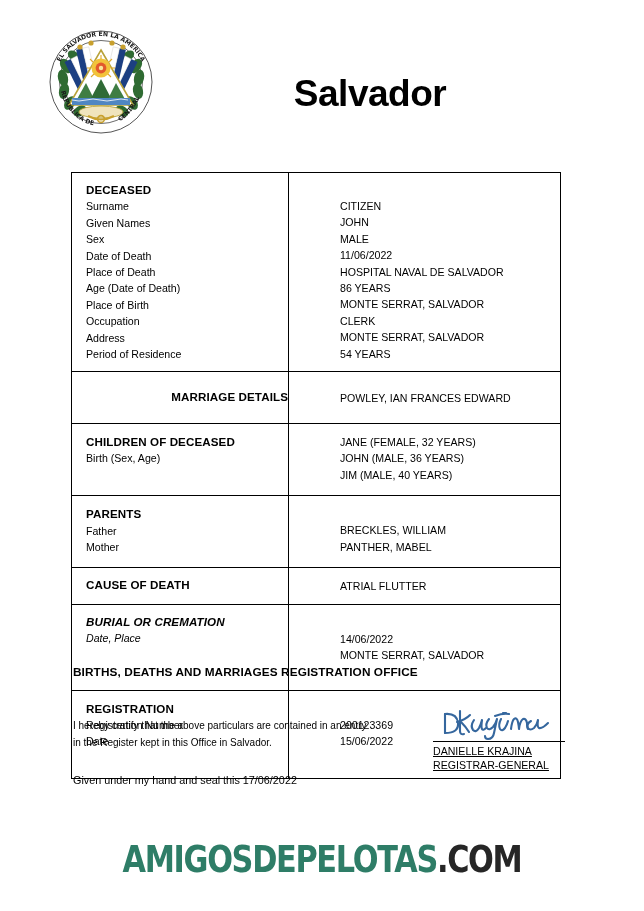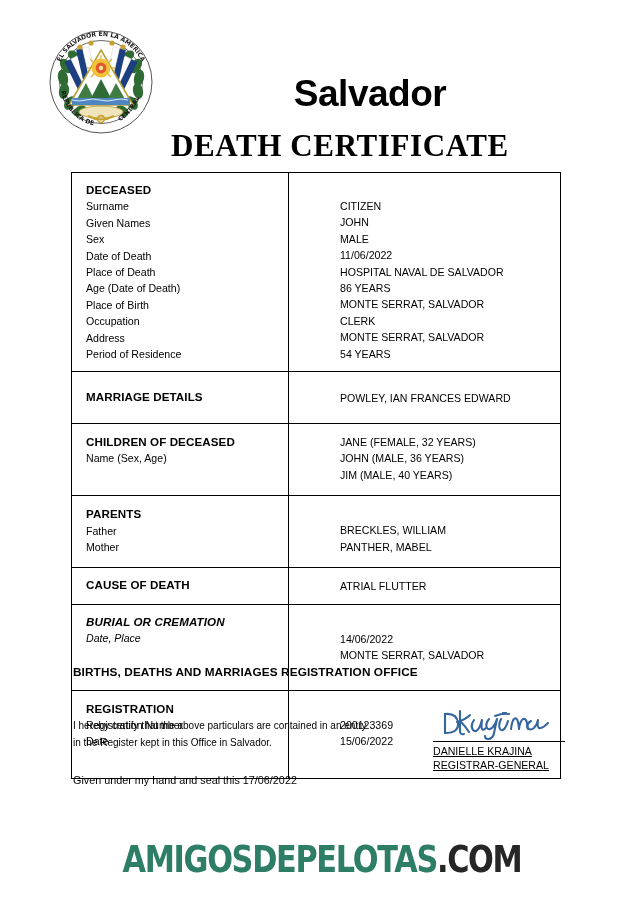--- a/index.html
+++ b/index.html
@@ -261,7 +261,6 @@
   </div>
 
   <div class="country-title">Salvador</div>
-  <div class="doc-title">DEATH CERTIFICATE</div>
 </div>
 
 <table class="cert-table">

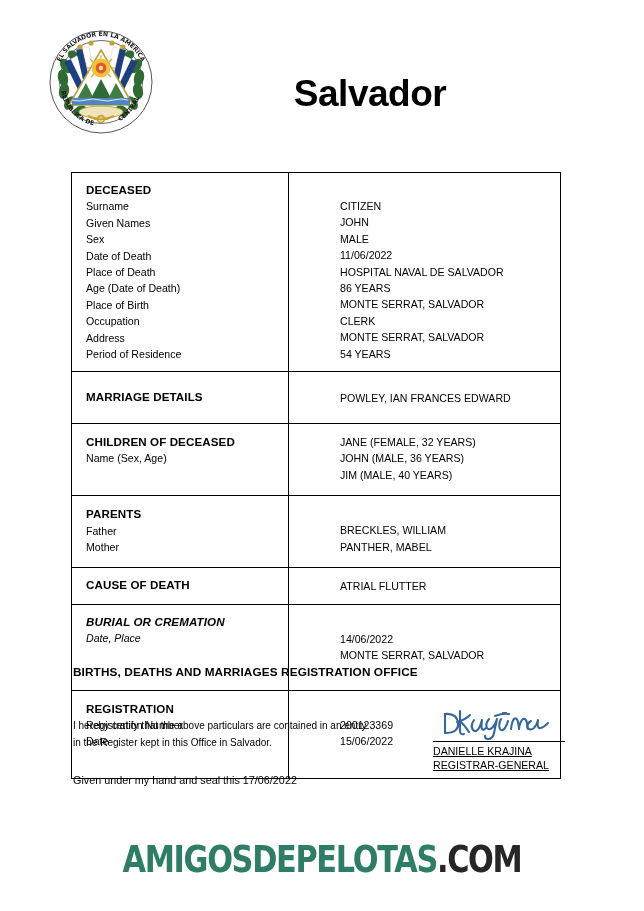--- a/index.html
+++ b/index.html
@@ -304,7 +304,7 @@
 
     <tr>
       <td>
-        <div class="lab-pad" style="padding-top:17px;padding-bottom:17px;">
+        <div class="lab-pad" style="padding-top:17px;padding-bottom:17px;text-align:right;">
           <div class="sect-head">MARRIAGE DETAILS</div>
         </div>
       </td>

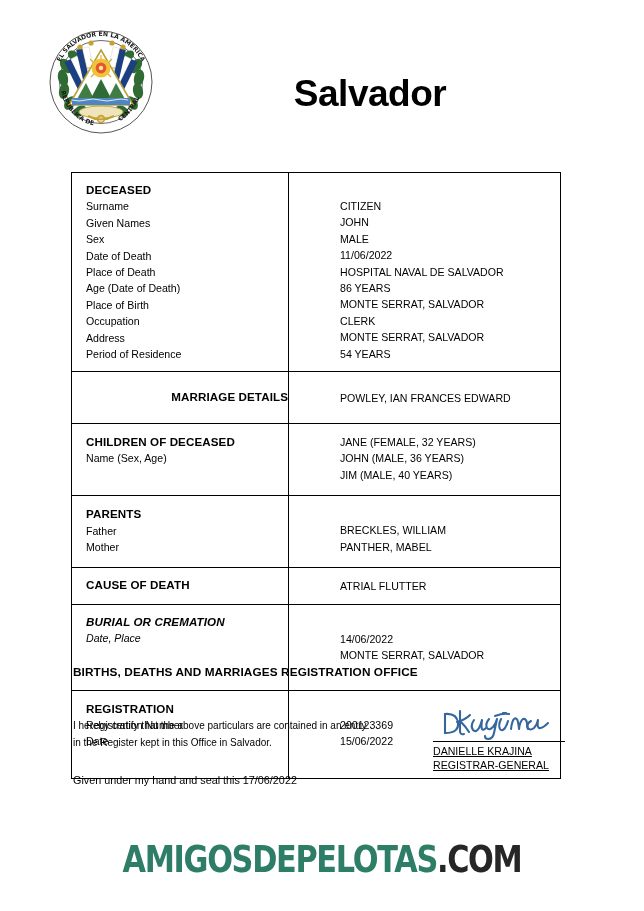--- a/index.html
+++ b/index.html
@@ -319,7 +319,7 @@
       <td>
         <div class="lab-pad" style="padding-top:10px;padding-bottom:12px;">
           <div class="sect-head">CHILDREN OF DECEASED</div>
-          <div class="sub-line">Name (Sex, Age)</div>
+          <div class="sub-line">Birth (Sex, Age)</div>
         </div>
       </td>
       <td>

